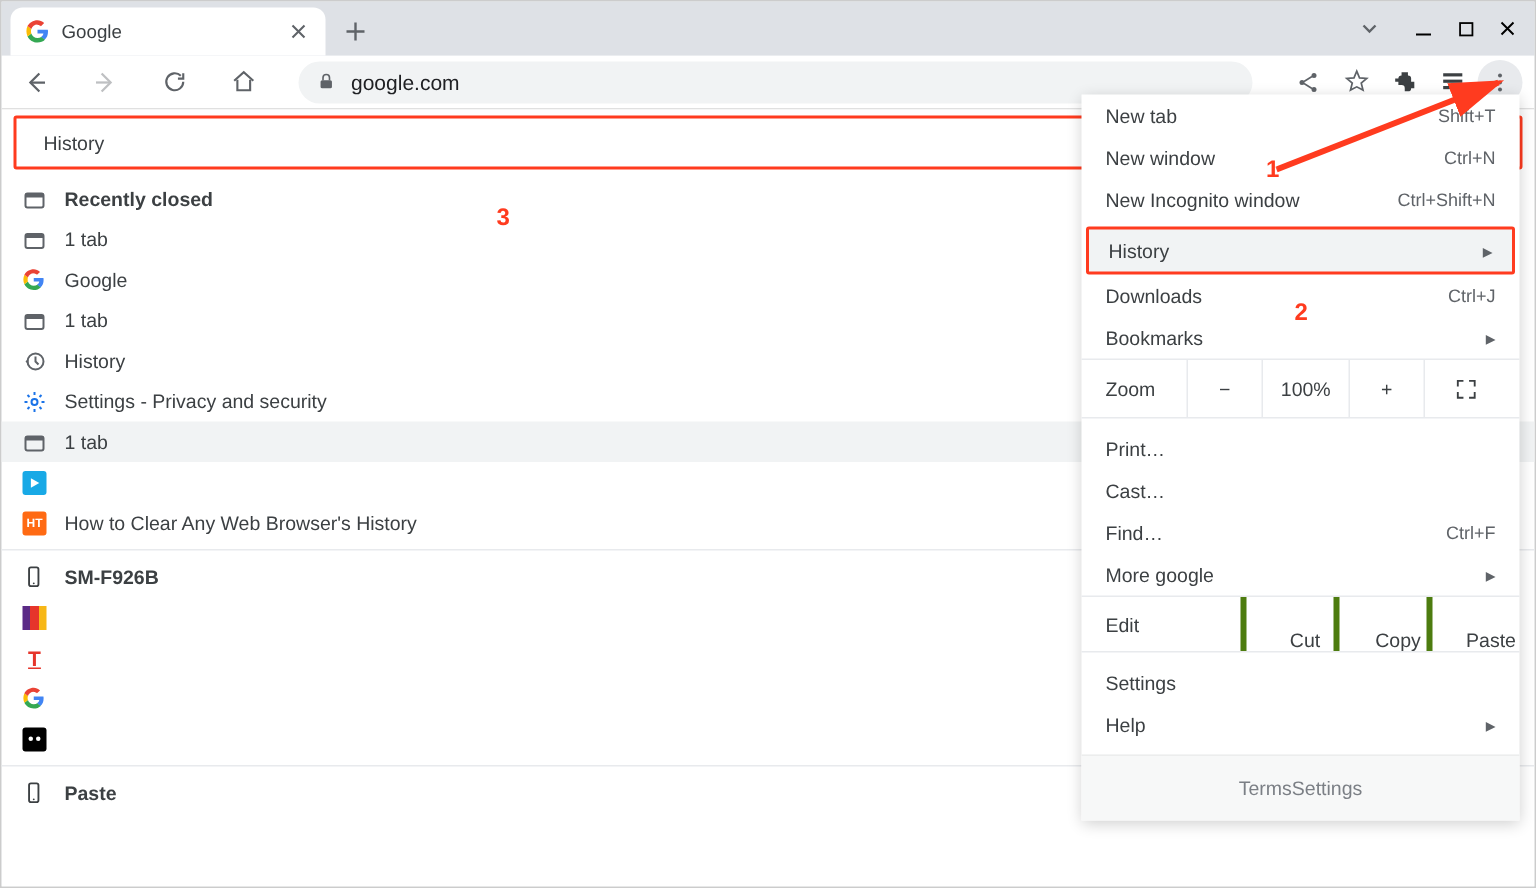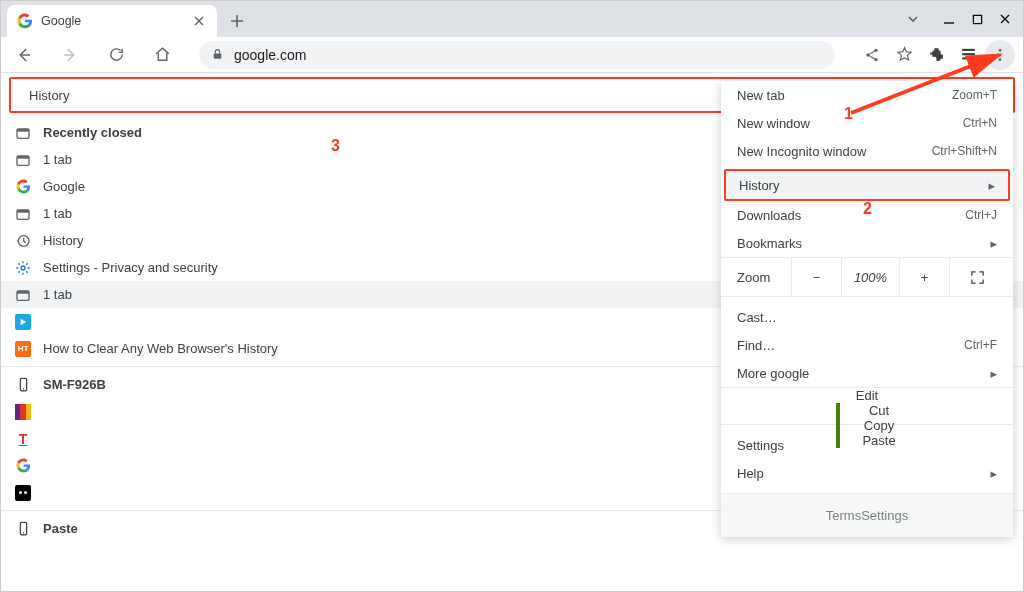--- a/index.html
+++ b/index.html
@@ -37,7 +37,7 @@
 .hrow.divider { border-top:1px solid #e8eaed; height:0; padding:0; margin:4px 0; }
 
 
-.menu { position:absolute; top:80px; right:10px; width:292px; background:#fff; box-shadow:0 2px 10px rgba(0,0,0,.2); z-index:20; font-size:13px; color:#3c4043; padding-bottom:0; }
+.menu { position:absolute; top:62px; right:10px; width:292px; background:#fff; box-shadow:0 2px 10px rgba(0,0,0,.2); z-index:20; font-size:13px; color:#3c4043; padding-bottom:0; }
 .mrow { height:28px; display:flex; align-items:center; padding:0 16px; }
 .mrow .msc { margin-left:auto; font-size:12px; color:#5f6368; }
 .mrow .marrow { margin-left:auto; color:#5f6368; }

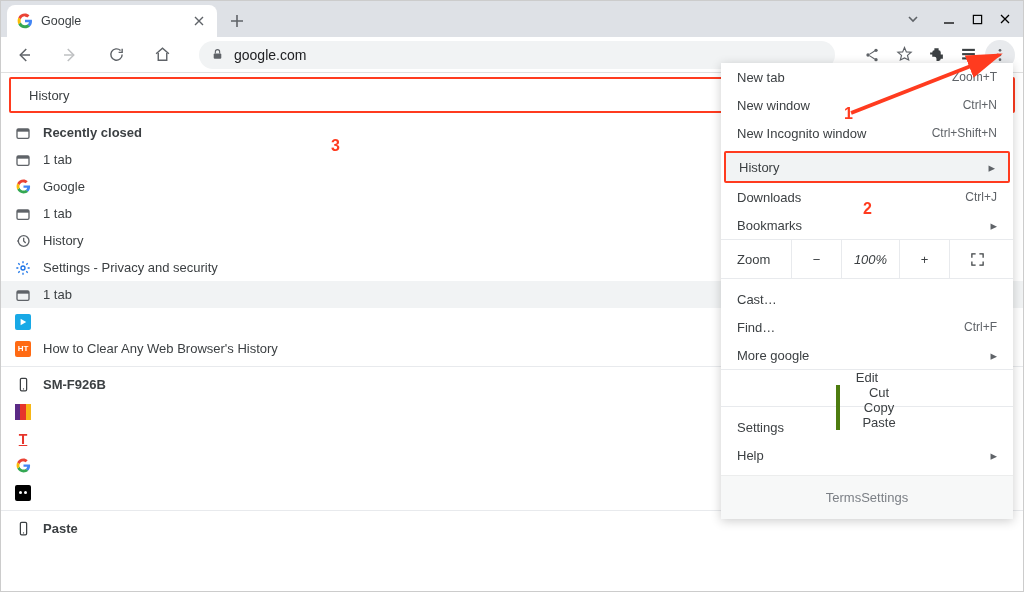--- a/index.html
+++ b/index.html
@@ -335,7 +335,7 @@
   <div id="menu-top">
       <div class="mrow">
         <span>New tab</span>
-        <span class="msc">Zoom+T</span>
+        <span class="msc">Shift+T</span>
       </div>
       <div class="mrow">
         <span>New window</span>

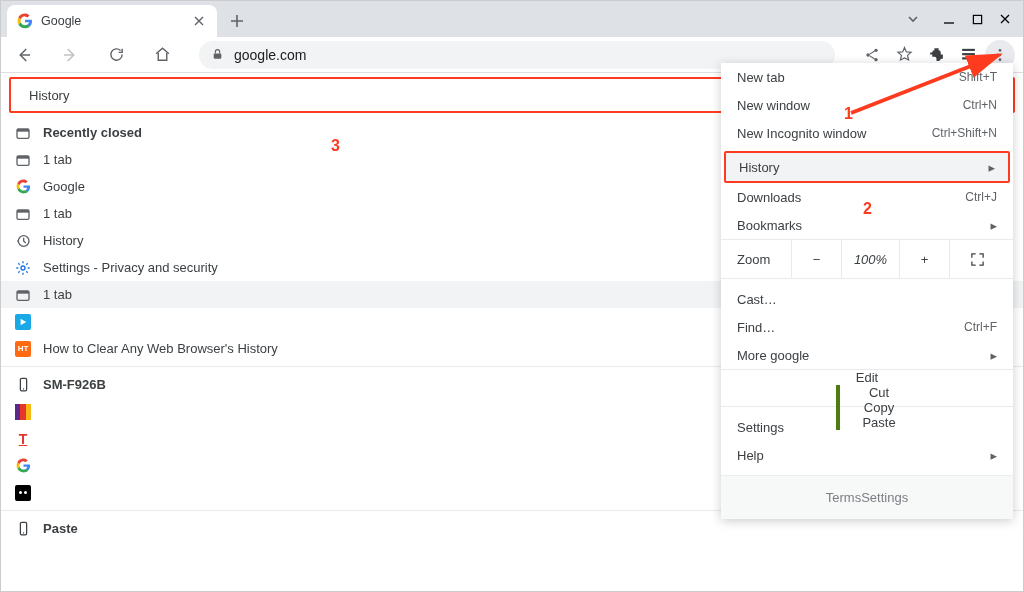--- a/index.html
+++ b/index.html
@@ -45,7 +45,7 @@
 .zoomrow { height:40px; display:flex; align-items:center; border-top:1px solid #e8eaed; border-bottom:1px solid #e8eaed; }
 .zoomrow .zlabel { padding:0 16px; flex: 0 0 70px; }
 .zoomrow .zbtn { width:50px; height:100%; display:flex; align-items:center; justify-content:center; border-left:1px solid #e8eaed; cursor:pointer; }
-.zoomrow .zval { width:58px; text-align:center; border-left:1px solid #e8eaed; height:100%; display:flex; align-items:center; justify-content:center;font-style:italic; }
+.zoomrow .zval { width:58px; text-align:center; border-left:1px solid #e8eaed; height:100%; display:flex; align-items:center; justify-content:center; }
 .zoomrow .zfs { width:56px; border-left:1px solid #e8eaed; height:100%; display:flex; align-items:center; justify-content:center; }
 .editrow { height:38px; display:flex; align-items:center; border-top:1px solid #e8eaed; border-bottom:1px solid #e8eaed;flex-direction:column; }
 .editrow .elabel { padding:0 16px; flex:1; }

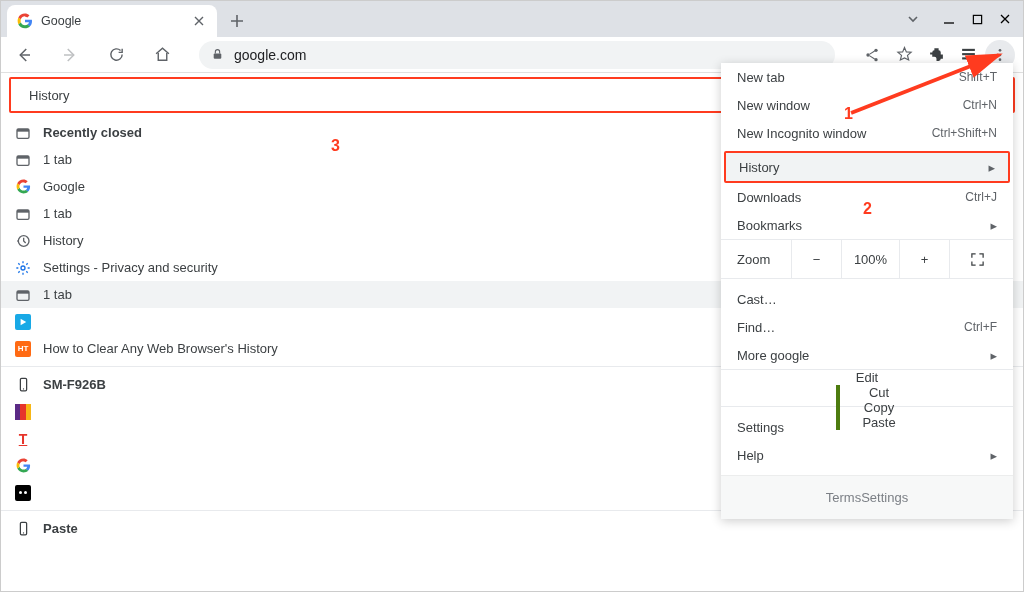--- a/index.html
+++ b/index.html
@@ -380,6 +380,9 @@
 
   <div id="menu-mid" style="padding-top:6px">
       <div class="mrow">
+        <span>Print…</span>
+      </div>
+      <div class="mrow">
         <span>Cast…</span>
       </div>
       <div class="mrow">

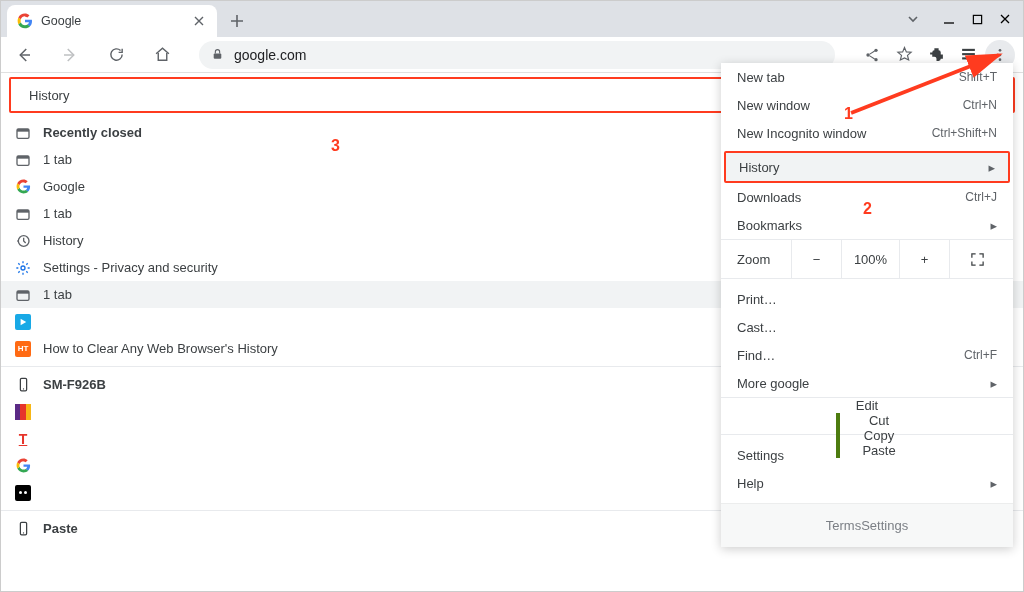--- a/index.html
+++ b/index.html
@@ -32,7 +32,7 @@
 .hrow { height:27px; display:flex; align-items:center; padding:0 14px; gap:12px; font-size:13px; color:#3c4043; }
 .hrow.section { font-weight:600; }
 .hrow.hover { background:#f1f3f4; }
-.hrow .ico { width:16px; height:16px; display:flex; align-items:center; justify-content:center; }
+.hrow .ico { width:16px; height:16px; display:flex; align-items:center; }
 .hrow .arrow { margin-left:auto; color:#5f6368; }
 .hrow.divider { border-top:1px solid #e8eaed; height:0; padding:0; margin:4px 0; }
 

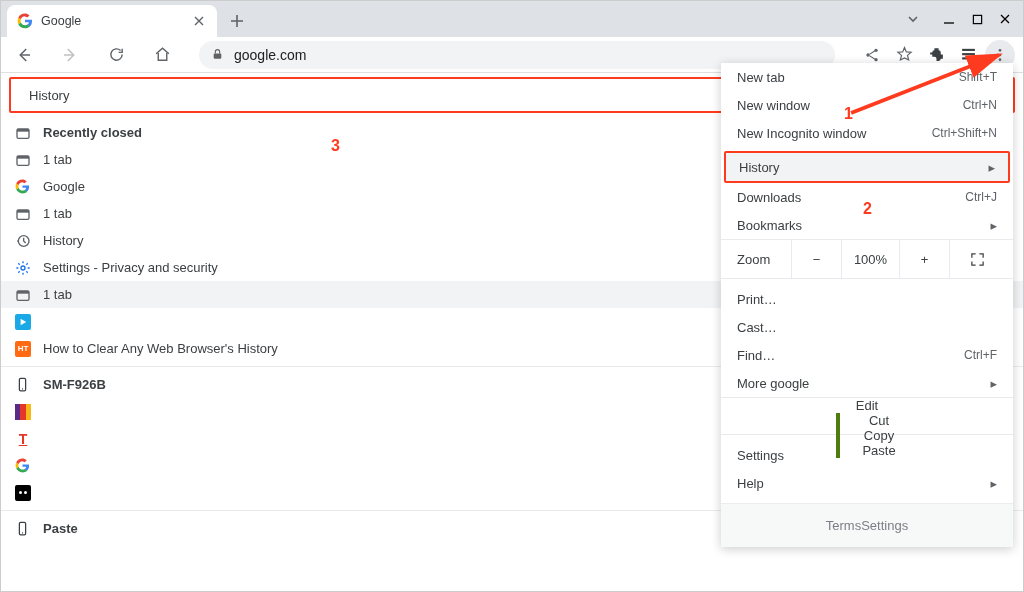--- a/index.html
+++ b/index.html
@@ -47,7 +47,7 @@
 .zoomrow .zbtn { width:50px; height:100%; display:flex; align-items:center; justify-content:center; border-left:1px solid #e8eaed; cursor:pointer; }
 .zoomrow .zval { width:58px; text-align:center; border-left:1px solid #e8eaed; height:100%; display:flex; align-items:center; justify-content:center; }
 .zoomrow .zfs { width:56px; border-left:1px solid #e8eaed; height:100%; display:flex; align-items:center; justify-content:center; }
-.editrow { height:38px; display:flex; align-items:center; border-top:1px solid #e8eaed; border-bottom:1px solid #e8eaed;flex-direction:column; }
+.editrow { height:38px; display:flex; align-items:center; border-top:1px solid #e8eaed; border-bottom:1px solid #e8eaed; }
 .editrow .elabel { padding:0 16px; flex:1; }
 .editrow .ebtn { width:62px; height:100%; display:flex; align-items:flex-end; justify-content:center; border-left:4px solid #4d7c0f; cursor:pointer; font-size:13px;padding-left:20px; }
 

